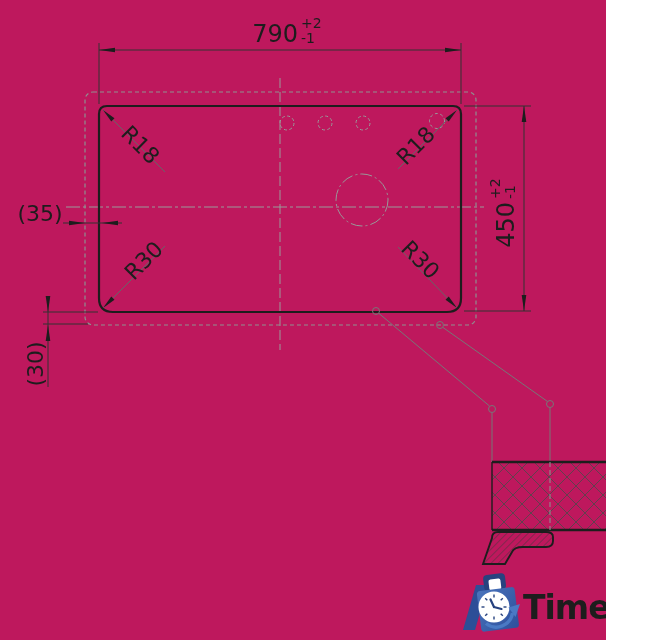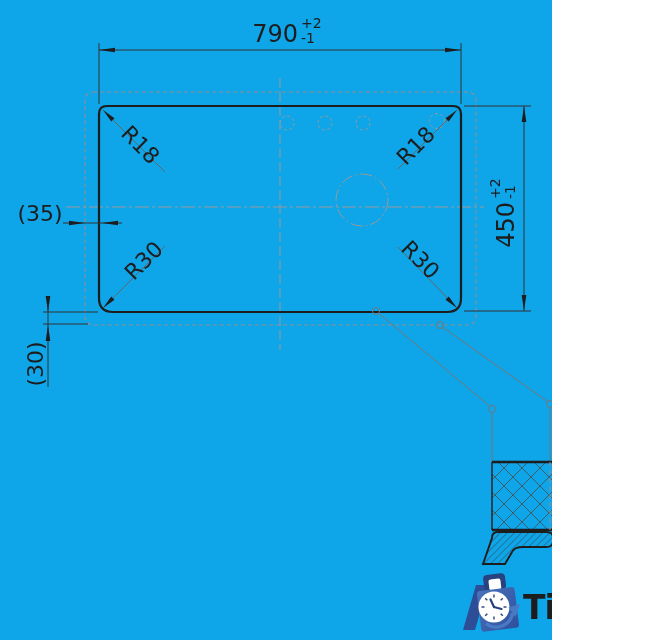--- a/index.html
+++ b/index.html
@@ -3,7 +3,7 @@
 <meta charset="utf-8">
 <style>
   html,body{margin:0;padding:0;background:#ffffff;}
-  .stage{position:relative;width:552px;height:640px;background:#0ea5e9;overflow:hidden;
+  .stage{position:relative;width:606px;height:640px;background:#be185d;overflow:hidden;
          font-family:"DejaVu Sans","Liberation Sans",sans-serif;}
   svg text{font-family:"DejaVu Sans","Liberation Sans",sans-serif;fill:#1d1d1d;}
   .dim-main{font-size:24px;}

